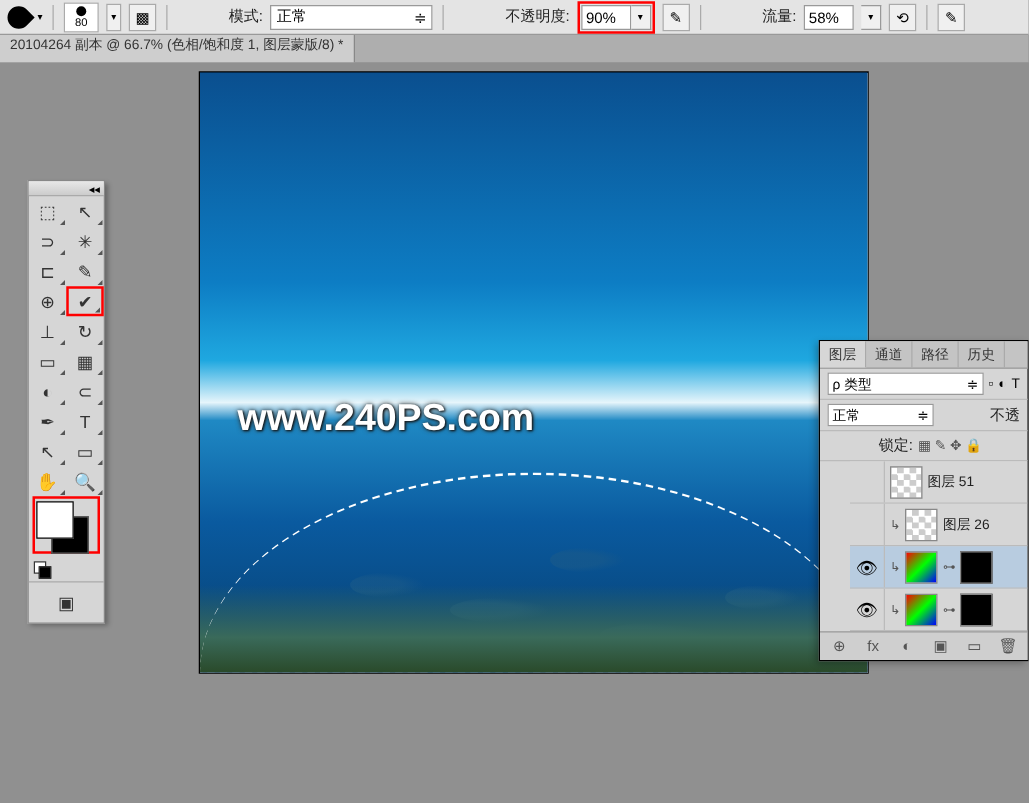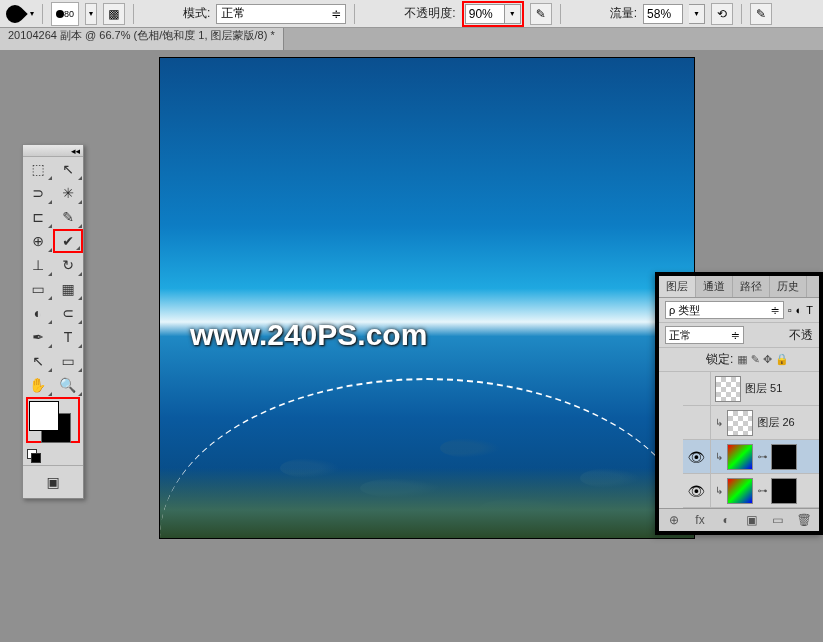--- a/index.html
+++ b/index.html
@@ -8,7 +8,7 @@
 
 .options-bar { height: 28px; background: #e4e4e4; border-bottom: 1px solid #999; display: flex; align-items: center; padding: 0 6px; gap: 6px; font-size: 12px; }
 .tool-preset { width: 18px; height: 18px; background: #000; border-radius: 50% 0 50% 50%; transform: rotate(45deg); }
-.brush-preview { width: 28px; height: 24px; border: 1px solid #aaa; background: #fff; display: flex; flex-direction: row; align-items: center; justify-content: center; font-size: 9px; }
+.brush-preview { width: 28px; height: 24px; border: 1px solid #aaa; background: #fff; display: flex; flex-direction: column; align-items: center; justify-content: center; font-size: 9px; }
 .brush-dot { width: 8px; height: 8px; background: #000; border-radius: 50%; }
 .dd-arrow { width: 12px; height: 22px; border: 1px solid #aaa; background: #f0f0f0; display: flex; align-items: center; justify-content: center; font-size: 8px; }
 .icon-btn { width: 22px; height: 22px; border: 1px solid #aaa; background: #f0f0f0; display: flex; align-items: center; justify-content: center; font-size: 12px; }

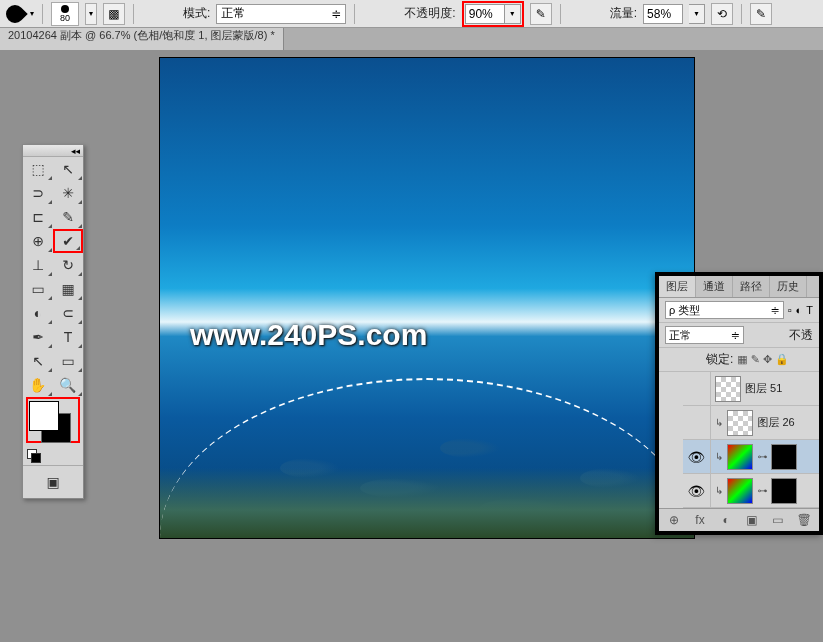--- a/index.html
+++ b/index.html
@@ -49,7 +49,7 @@
 .quickmask-row { display: flex; justify-content: center; padding: 4px 0; border-top: 1px solid #aaa; }
 
 
-.layers-panel { position: absolute; right: 0; top: 272px; width: 168px; background: #d6d6d6; border: 4px solid #000000; box-shadow: -2px 2px 6px rgba(0,0,0,0.3); font-size: 11px; }
+.layers-panel { position: absolute; right: 0; top: 272px; width: 168px; background: #d6d6d6; border: 1px solid #000000; box-shadow: -2px 2px 6px rgba(0,0,0,0.3); font-size: 11px; }
 .panel-tabs { display: flex; background: #c4c4c4; height: 22px; border-bottom: 1px solid #999; }
 .ptab { padding: 3px 7px; font-size: 11px; color: #333; border-right: 1px solid #aaa; }
 .ptab.active { background: #d6d6d6; }

